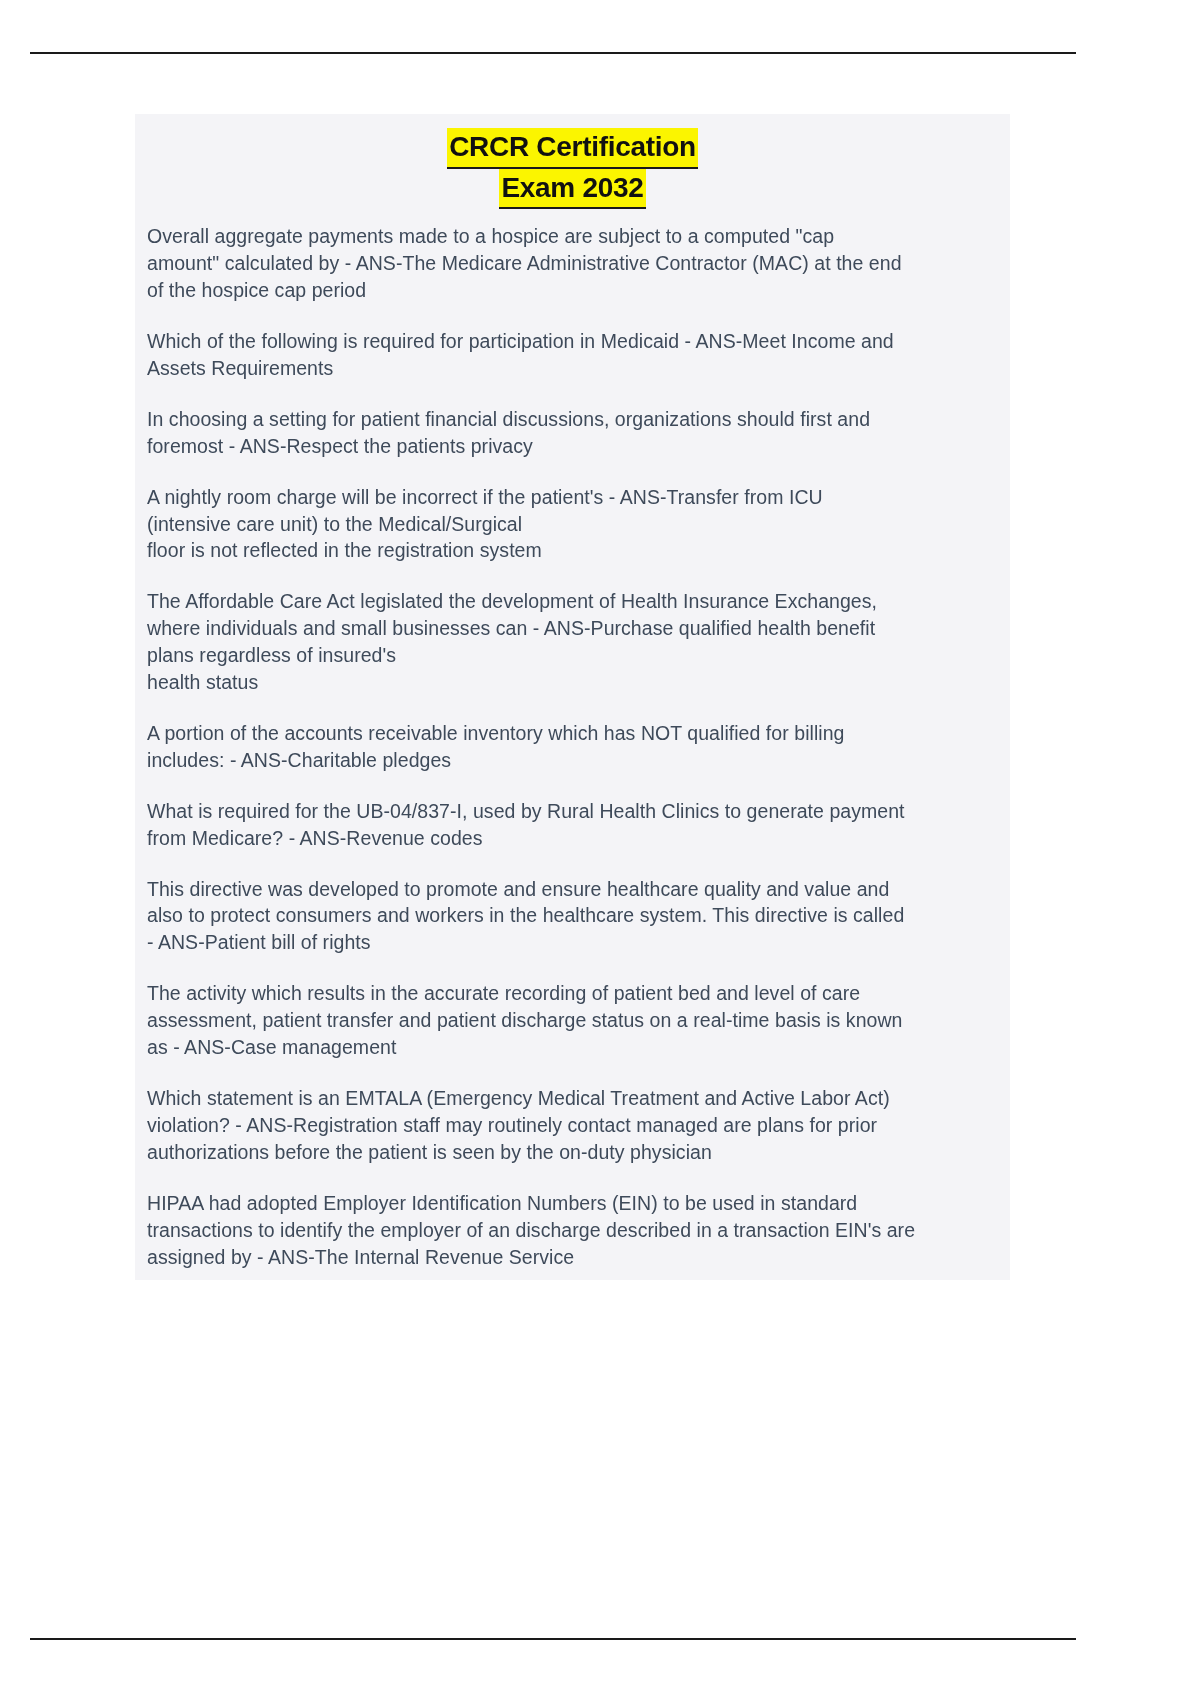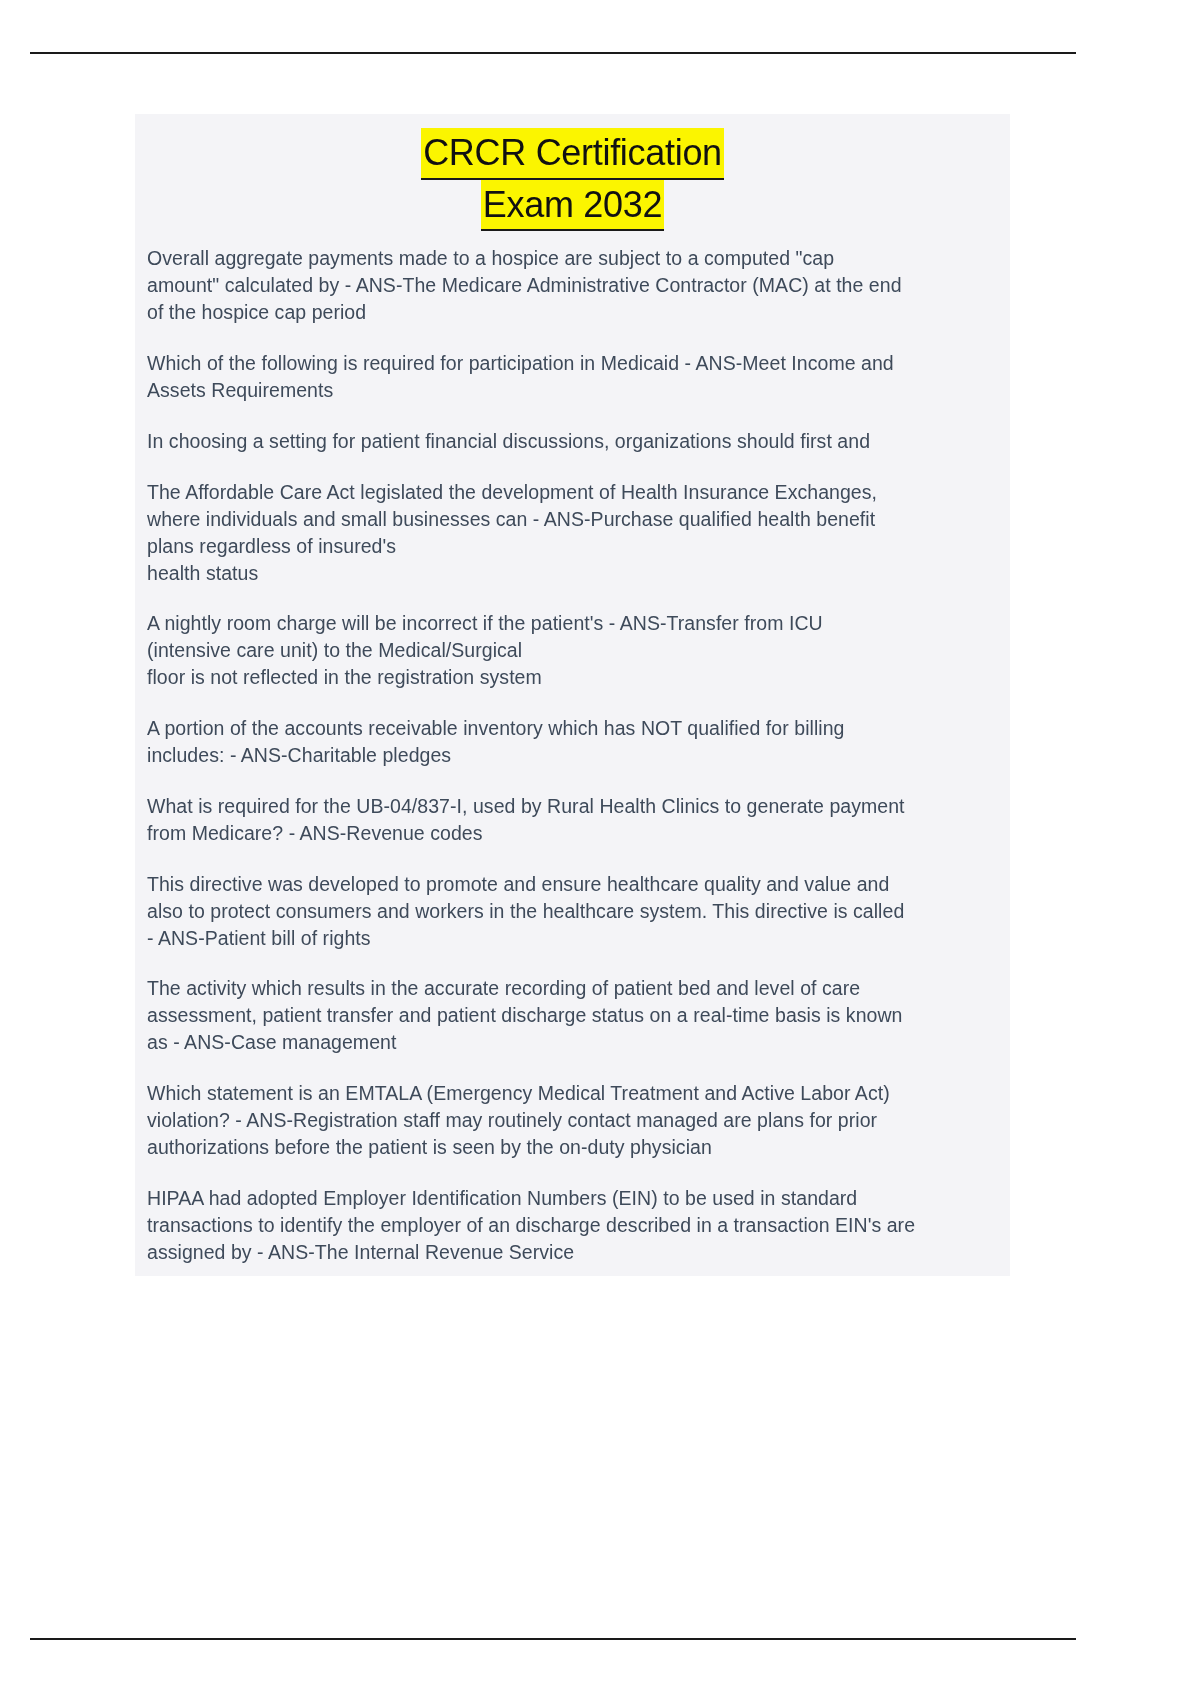--- a/index.html
+++ b/index.html
@@ -45,8 +45,8 @@
   }
   .title-line {
     display: block;
-    font-size: 36px;
-    font-weight: normal;
+    font-size: 28px;
+    font-weight: bold;
     line-height: 1.38;
     color: #111111;
     letter-spacing: -0.3px;

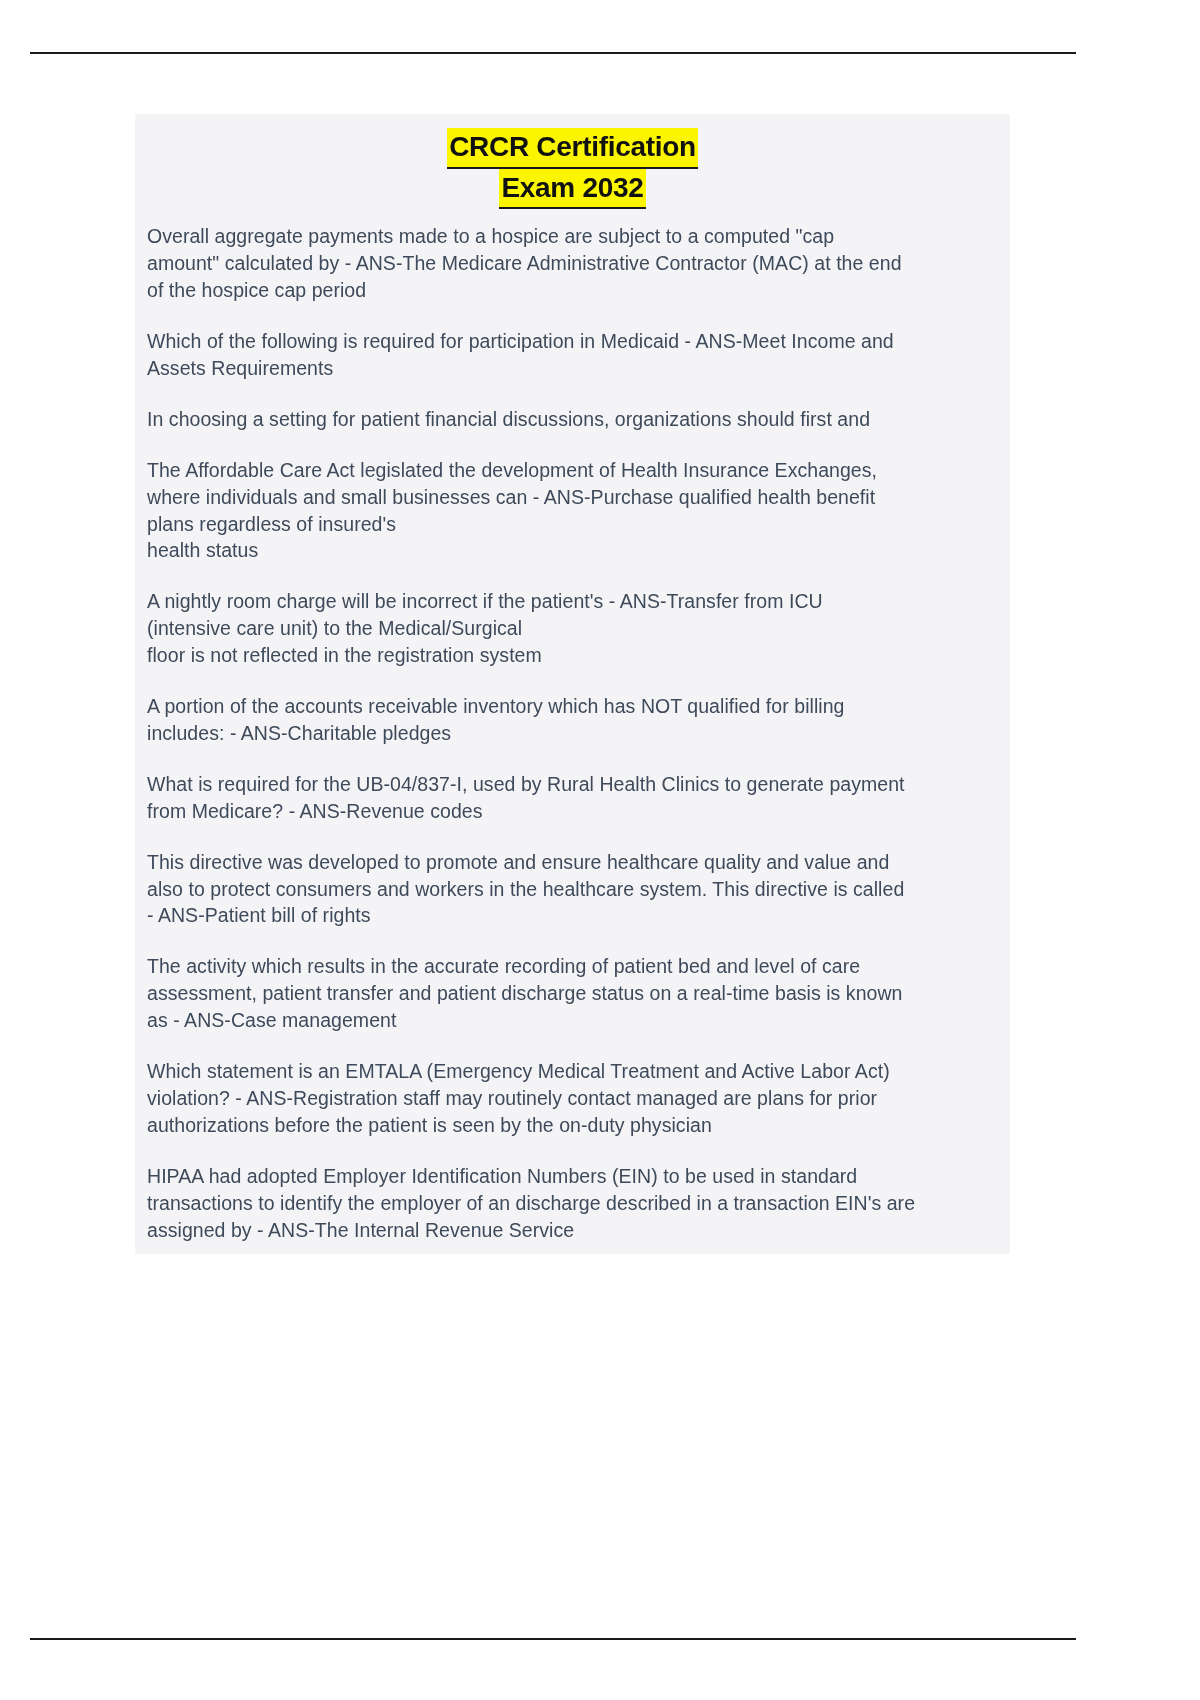--- a/index.html
+++ b/index.html
@@ -101,6 +101,7 @@
 
       <p class="qa">
         <span class="brk">In choosing a setting for patient financial discussions, organizations should first and</span>
+        <span class="brk">foremost - ANS-Respect the patients privacy</span>
       </p>
 
       <p class="qa">

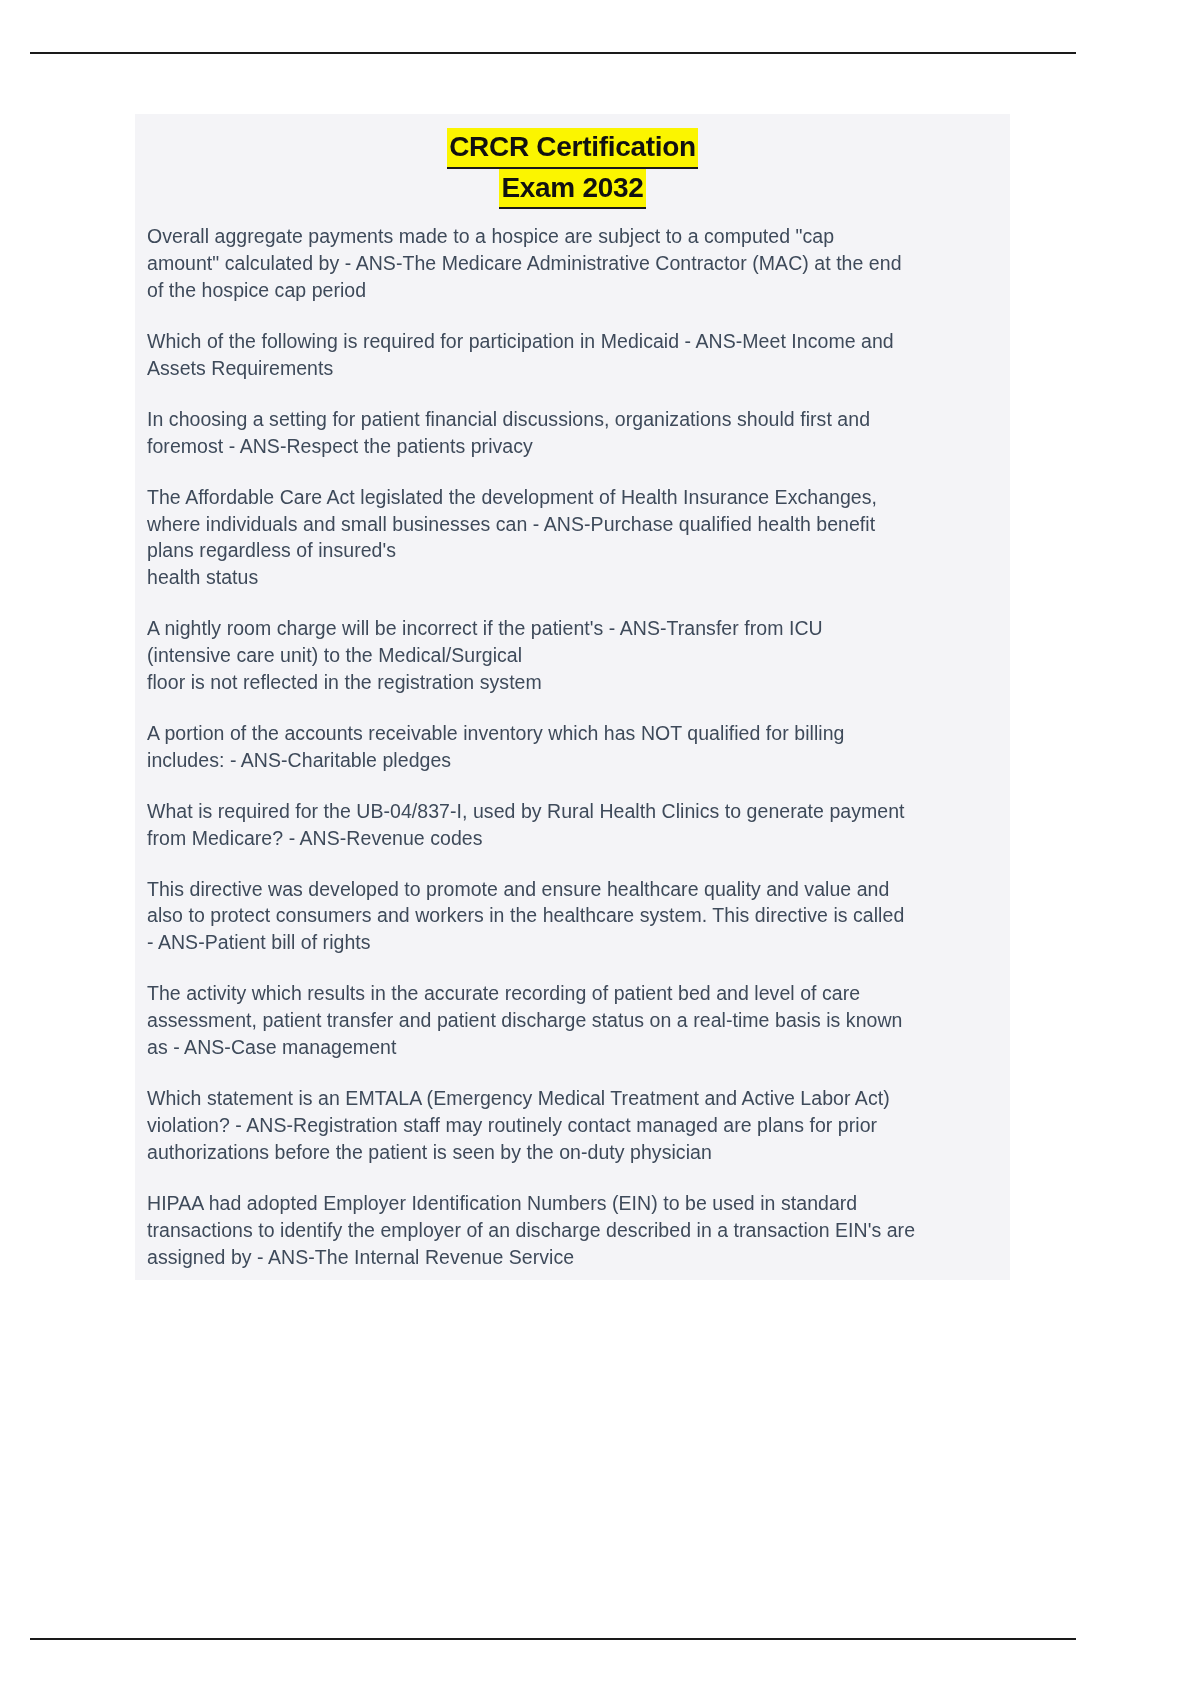--- a/index.html
+++ b/index.html
@@ -105,16 +105,16 @@
       </p>
 
       <p class="qa">
+        <span class="brk">A nightly room charge will be incorrect if the patient's - ANS-Transfer from ICU</span>
+        <span class="brk">(intensive care unit) to the Medical/Surgical</span>
+        <span class="brk">floor is not reflected in the registration system</span>
+      </p>
+
+      <p class="qa">
         <span class="brk">The Affordable Care Act legislated the development of Health Insurance Exchanges,</span>
         <span class="brk">where individuals and small businesses can - ANS-Purchase qualified health benefit</span>
         <span class="brk">plans regardless of insured's</span>
         <span class="brk">health status</span>
-      </p>
-
-      <p class="qa">
-        <span class="brk">A nightly room charge will be incorrect if the patient's - ANS-Transfer from ICU</span>
-        <span class="brk">(intensive care unit) to the Medical/Surgical</span>
-        <span class="brk">floor is not reflected in the registration system</span>
       </p>
 
       <p class="qa">

